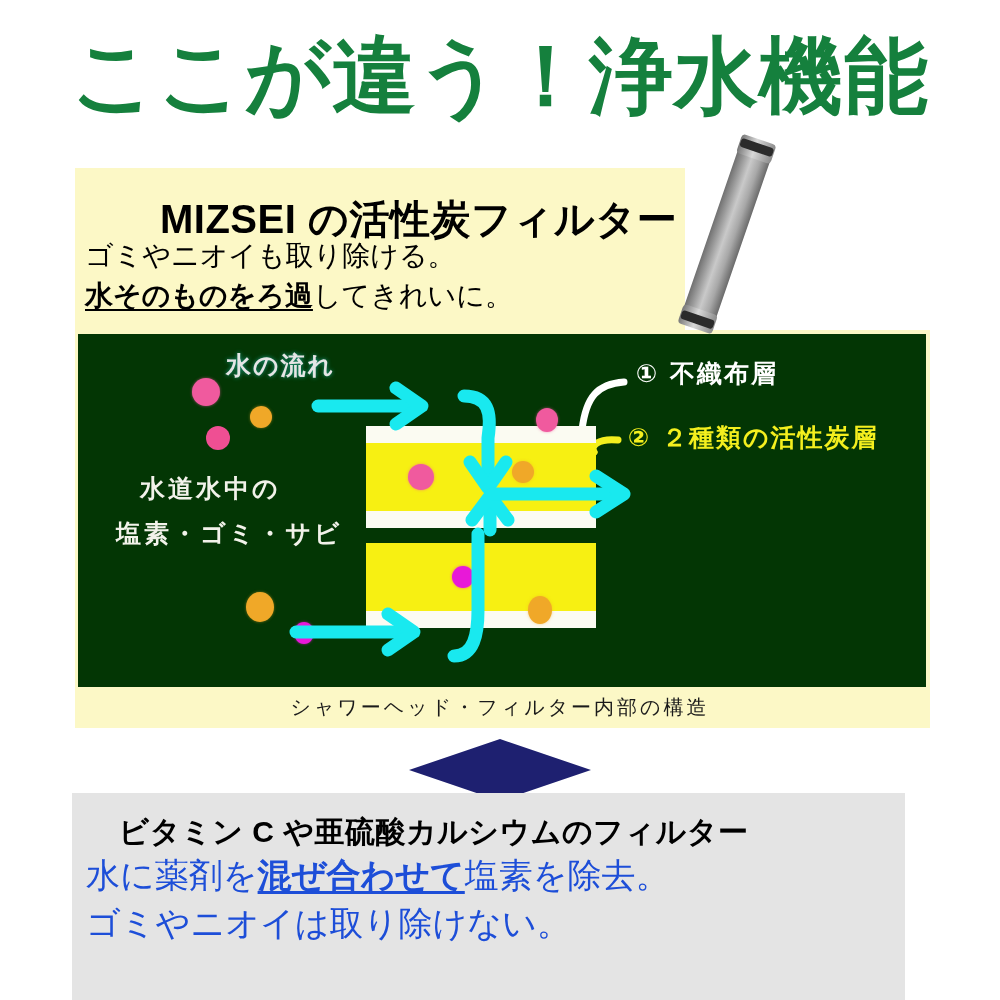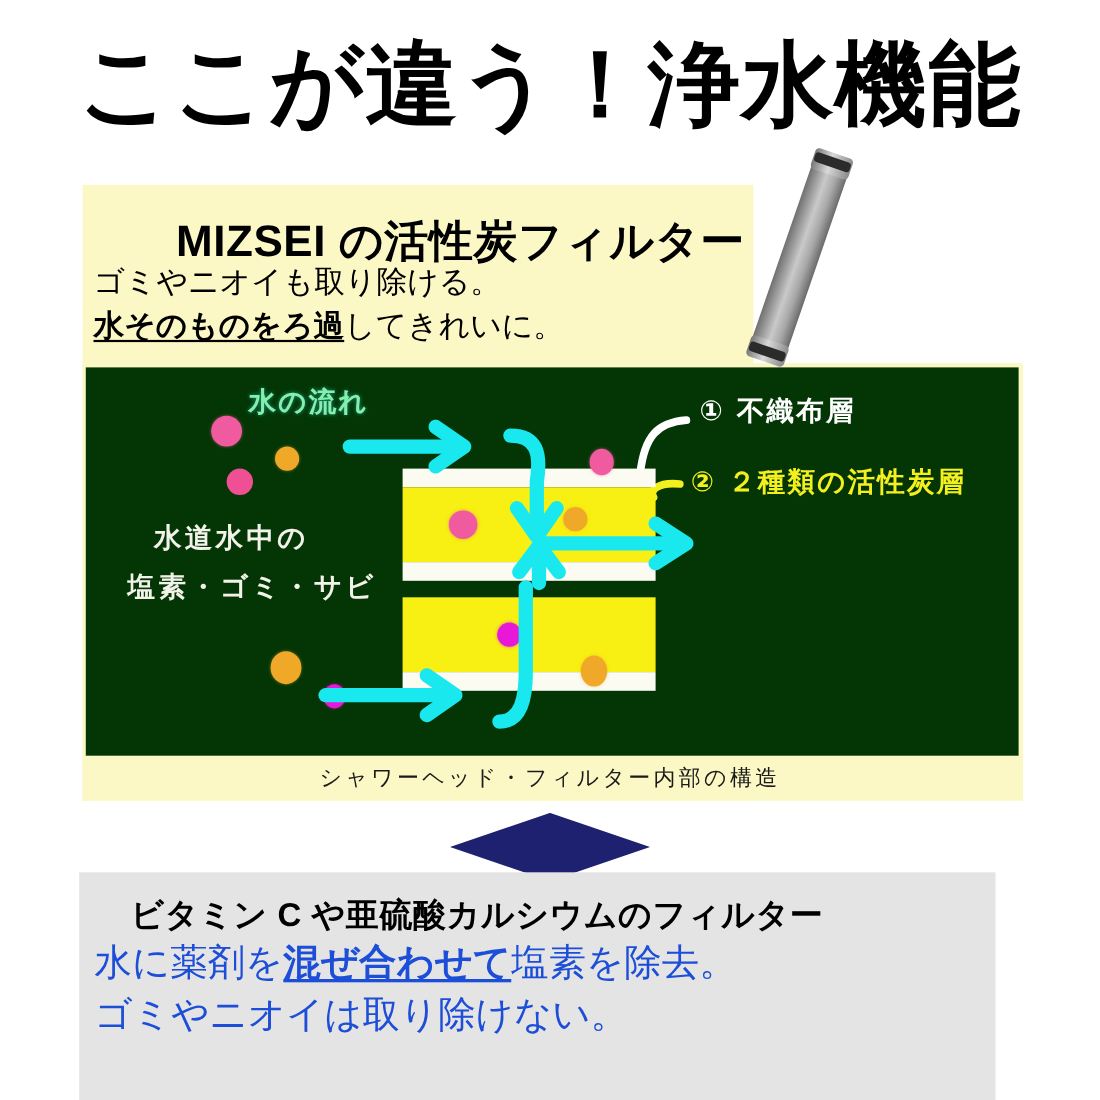--- a/index.html
+++ b/index.html
@@ -18,7 +18,7 @@
     text-align:center;
     font-size:84px;
     font-weight:700;
-    color:#000000;
+    color:#15803d;
     letter-spacing:1px;
     line-height:1.05;
     white-space:nowrap;

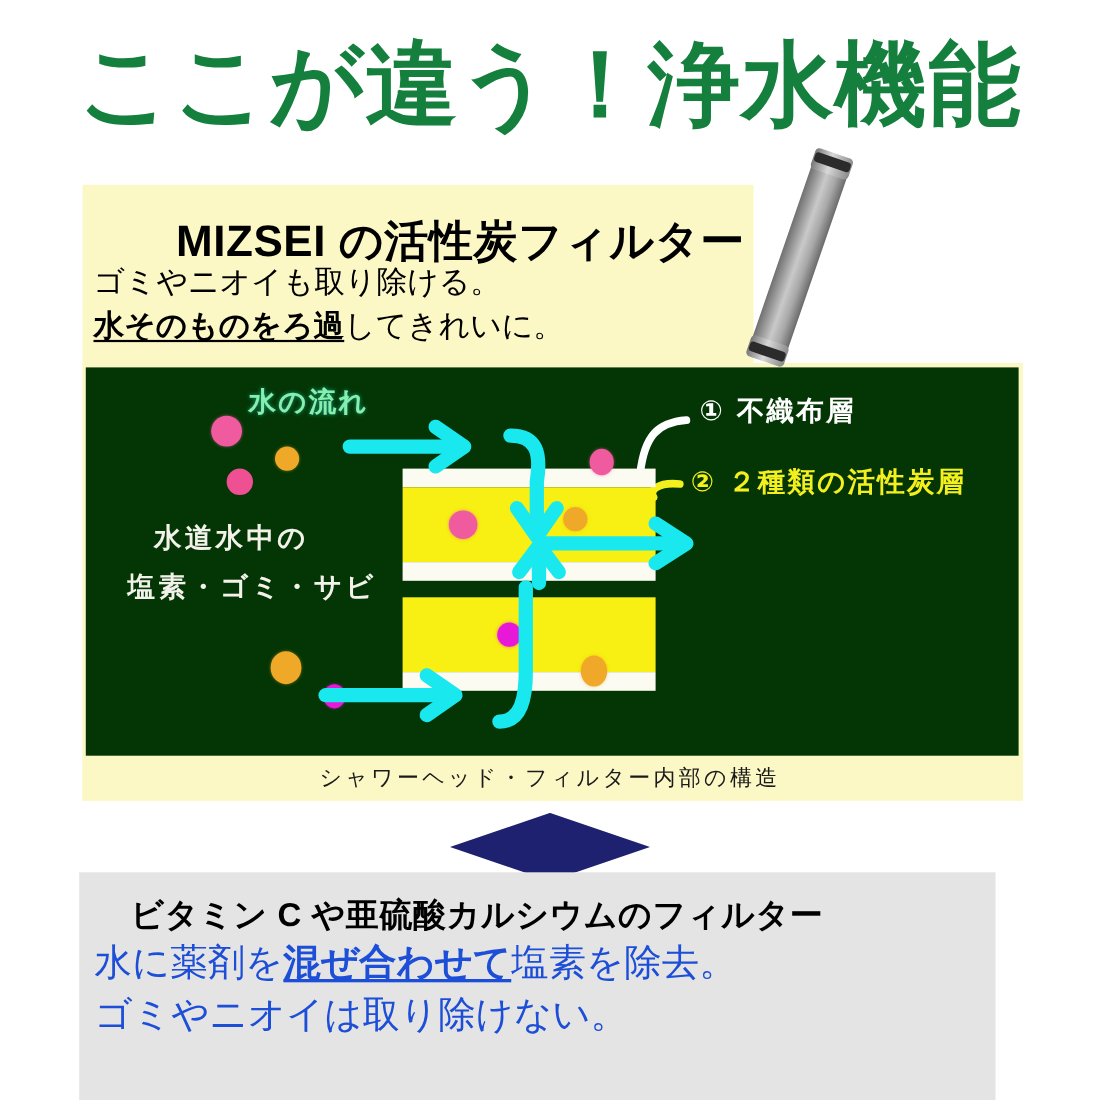--- a/index.html
+++ b/index.html
@@ -88,7 +88,7 @@
     white-space:nowrap;
   }
   .lbl-flow{
-    left:148px;top:15px;font-size:25px;color:#86efac;
+    left:148px;top:15px;font-size:25px;color:#e5e5e5;
     text-shadow:0 0 4px rgba(46,241,241,.55);
     letter-spacing:2px;
   }

